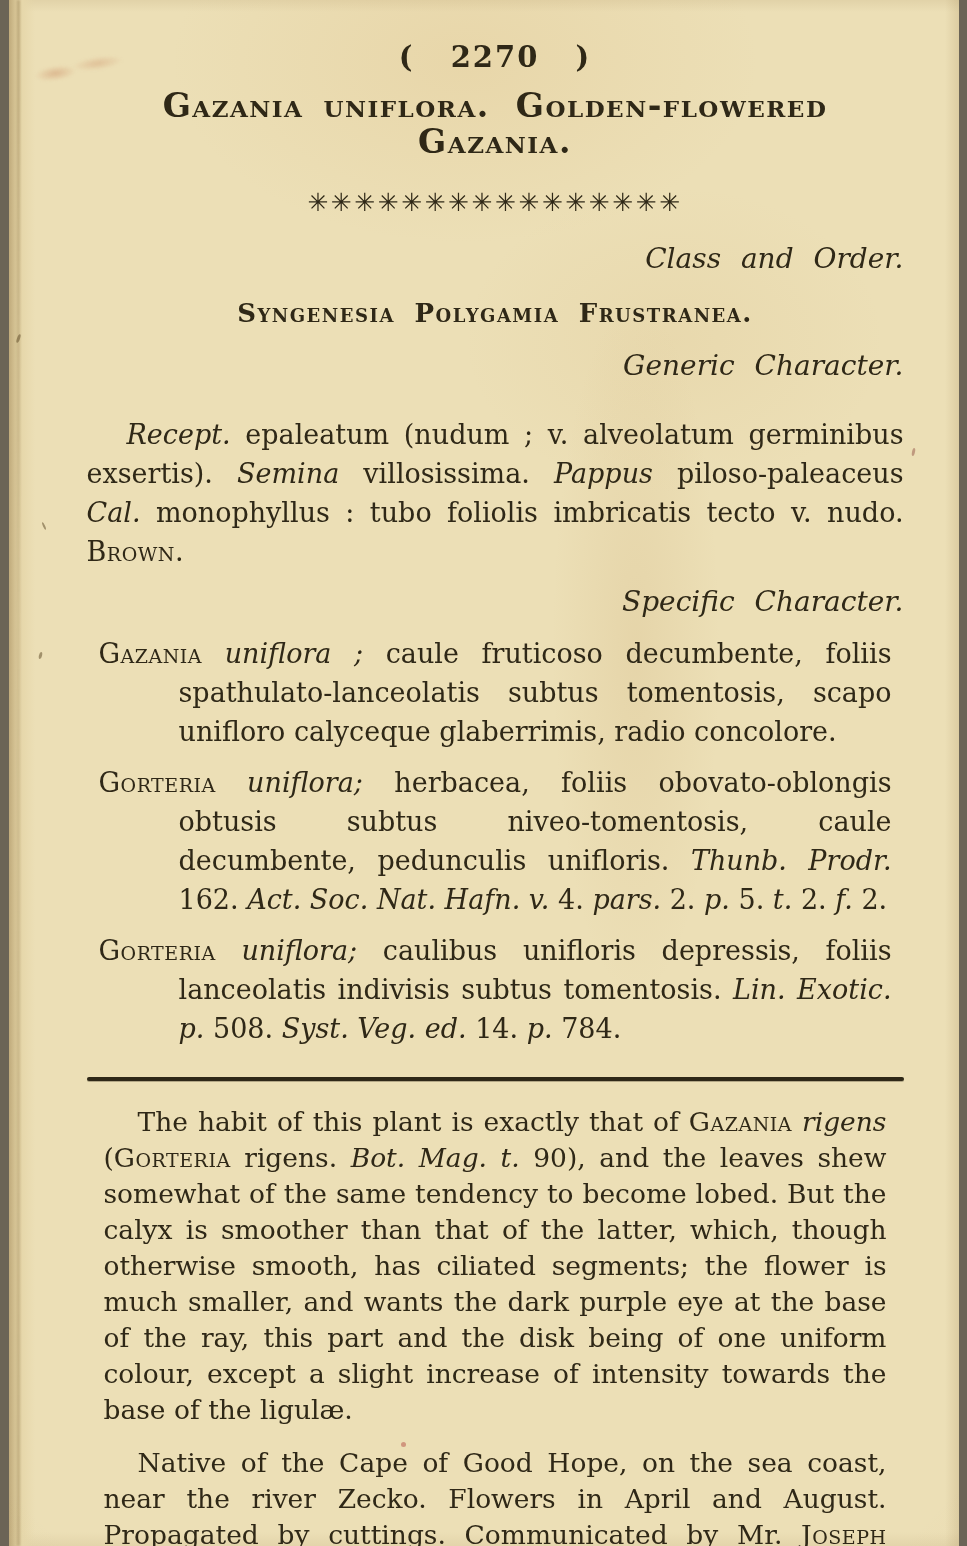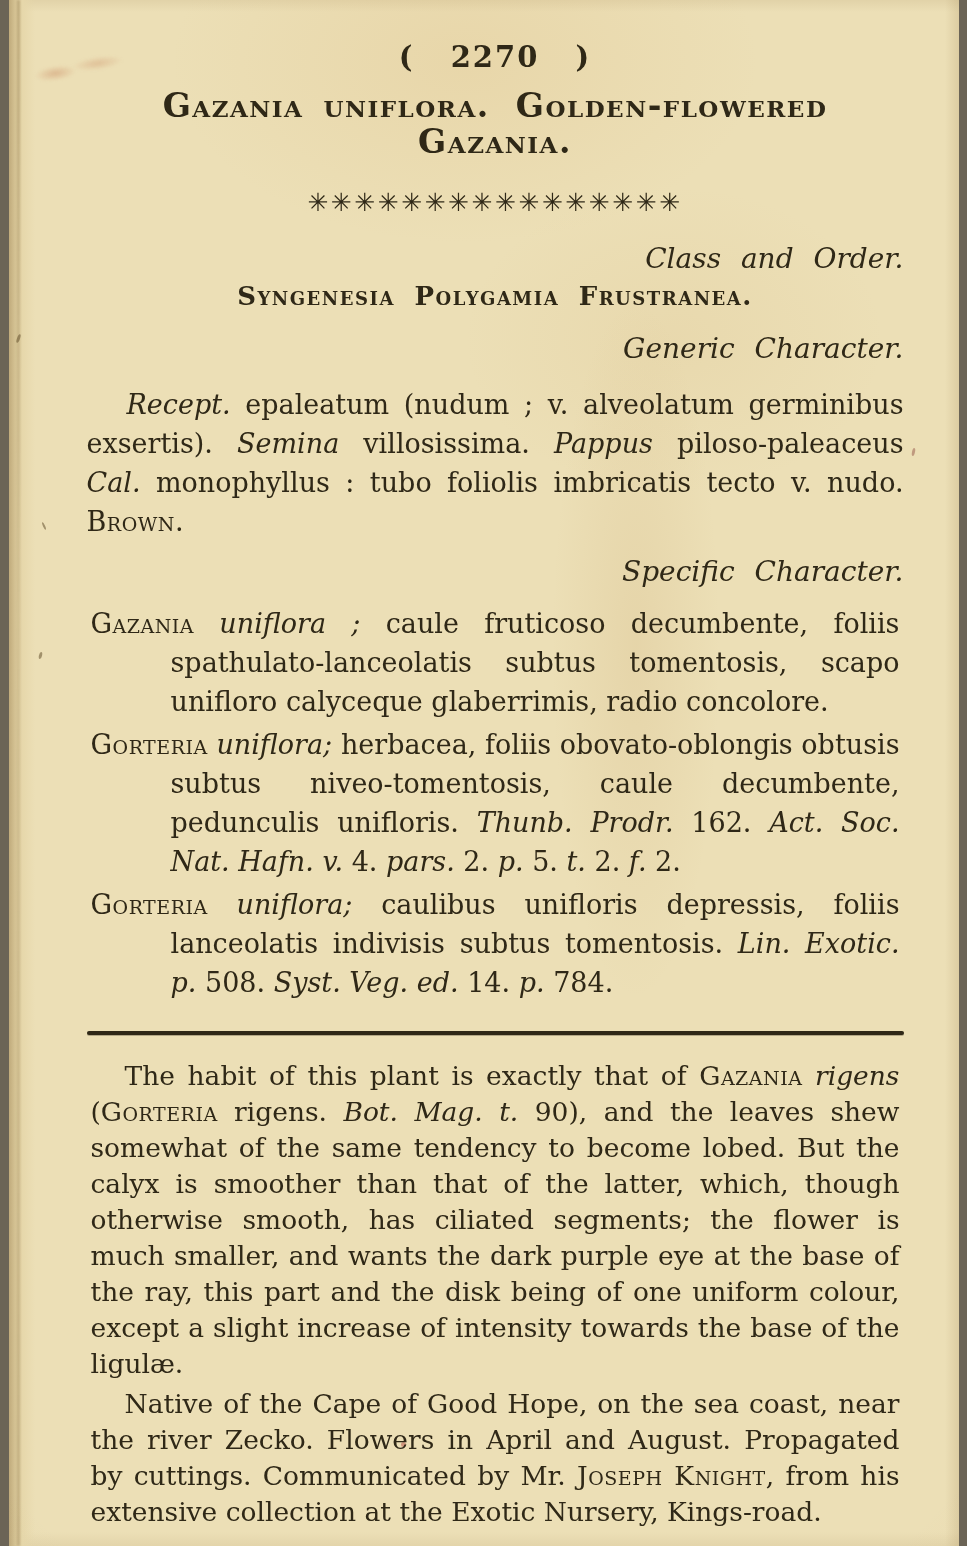--- a/index.html
+++ b/index.html
@@ -66,7 +66,7 @@
   .head-class    { margin-top: 20px; }
   .class-value {
     font-variant: small-caps; font-weight: bold; font-size: 26px;
-    letter-spacing: 1.5px; word-spacing: 9px; line-height: 36px; 
+    letter-spacing: 1.5px; word-spacing: 9px; line-height: 36px; margin-top: 17px;
   }
   .head-generic  { margin-top: 16px; }
   .gen-par {

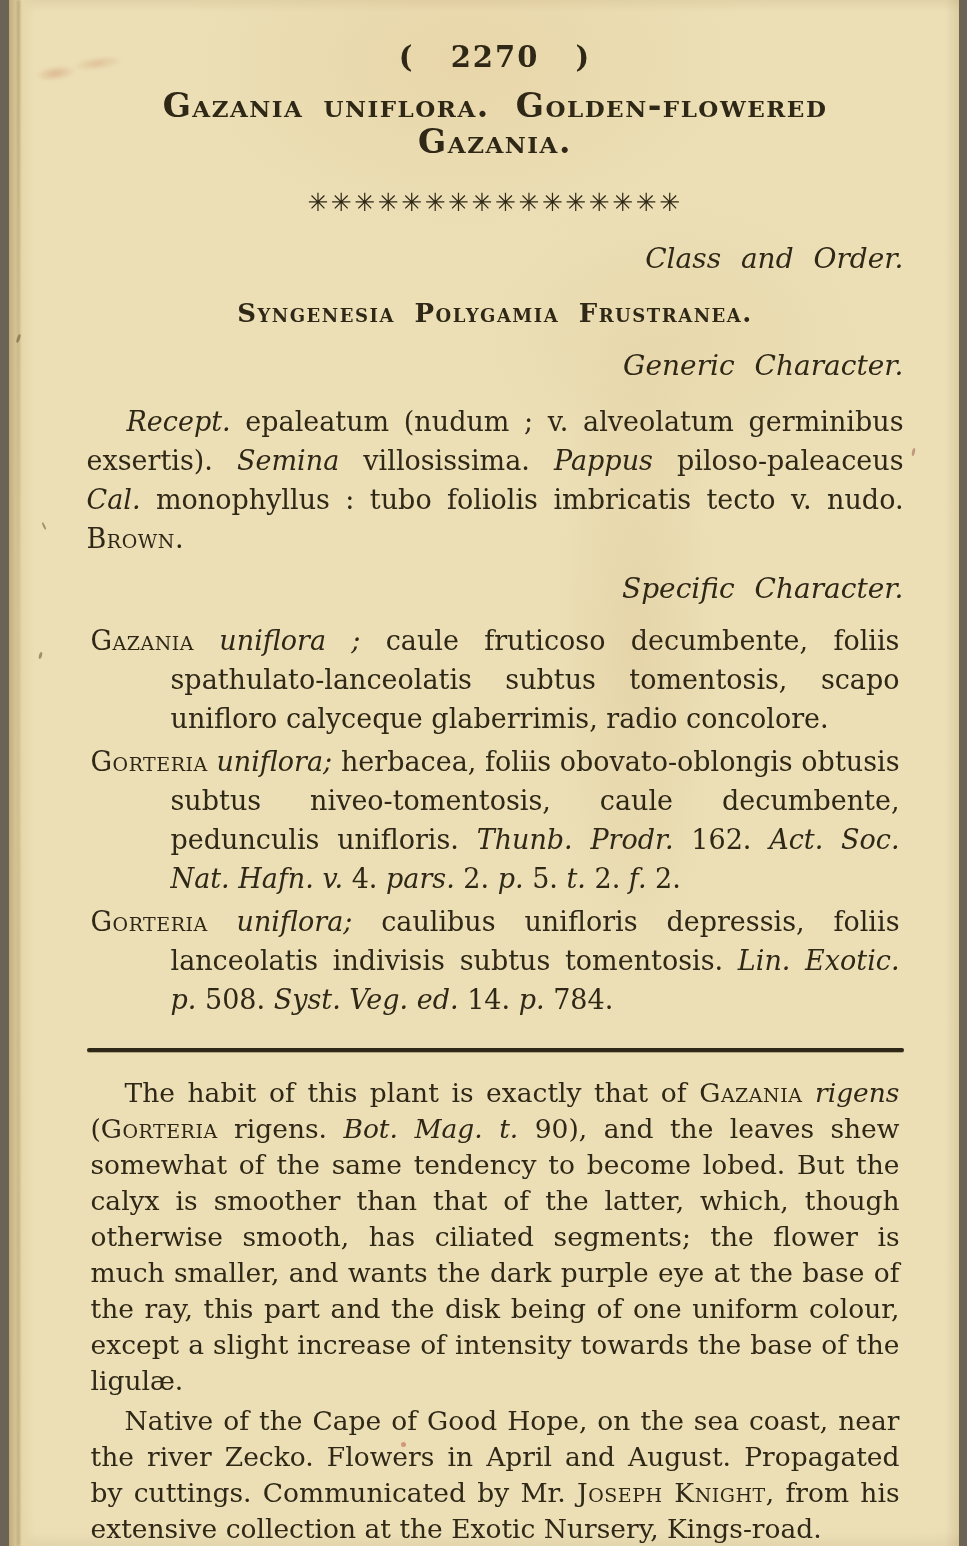--- a/index.html
+++ b/index.html
@@ -71,7 +71,7 @@
   .head-generic  { margin-top: 16px; }
   .gen-par {
     font-size: 27px; line-height: 39px; text-align: justify;
-    text-indent: 40px; margin: 17px 0 0 0;
+    text-indent: 40px; margin: 30px 0 0 0;
   }
   .head-specific { margin-top: 12px; }
   .entries { margin-top: 13px; }

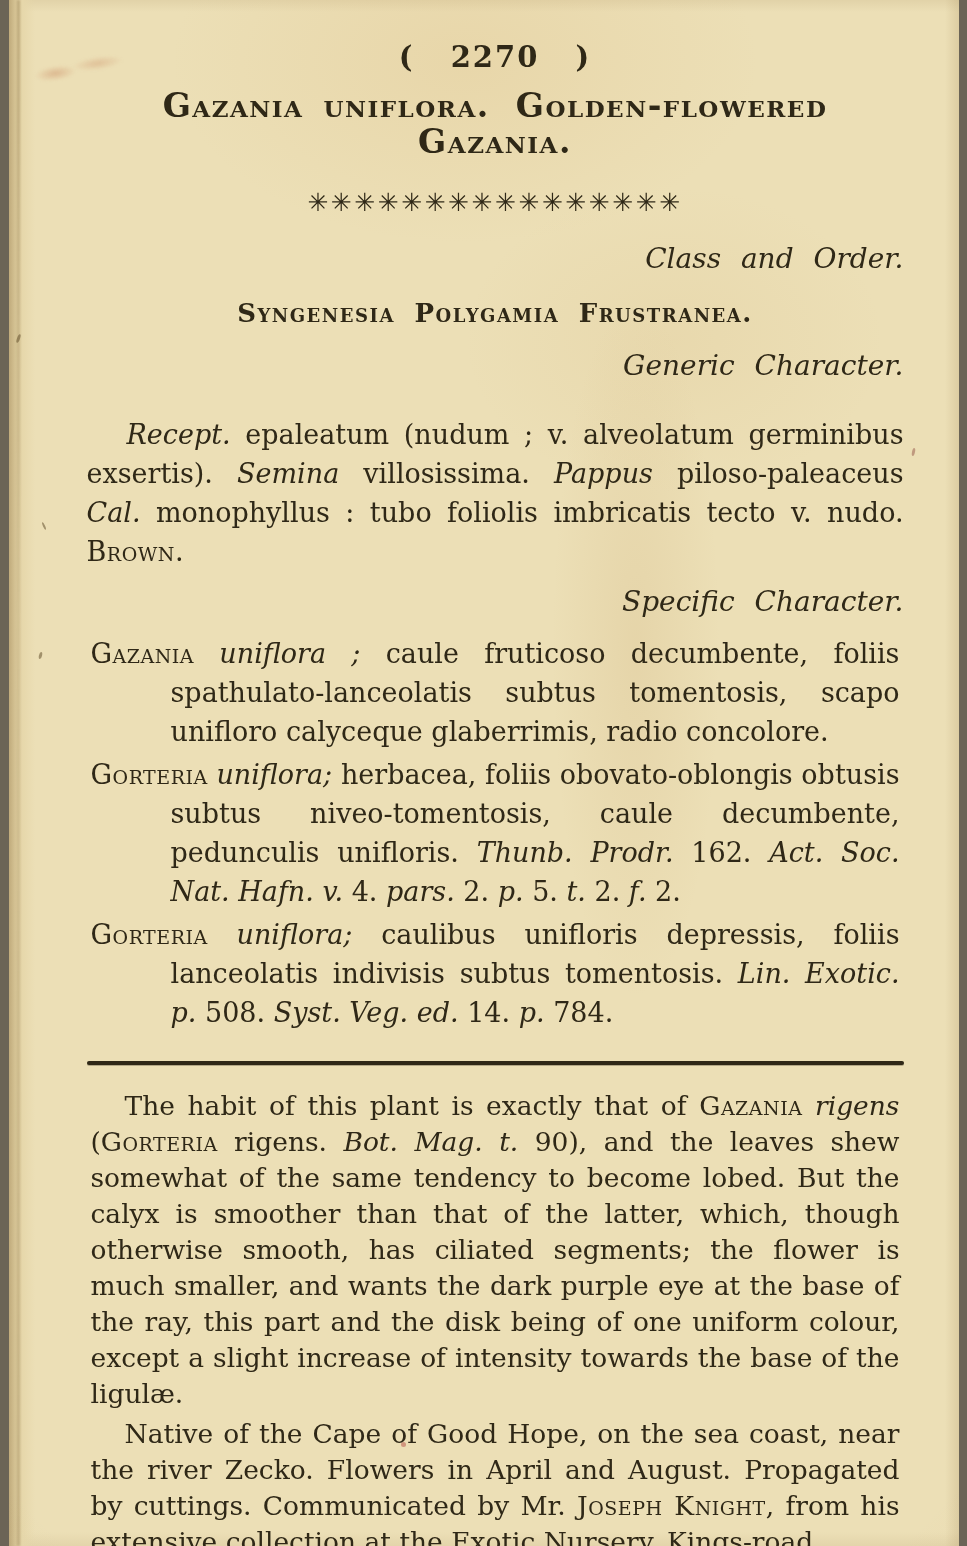--- a/index.html
+++ b/index.html
@@ -77,7 +77,7 @@
   .entries { margin-top: 13px; }
   .entry {
     font-size: 27px; line-height: 39px; text-align: justify;
-    padding-left: 80px; text-indent: -80px; margin: 4px;
+    padding-left: 80px; text-indent: -80px; margin: 12px;
   }
   .rule {
     height: 4px; background: var(--ink, #2f2817); border: none;

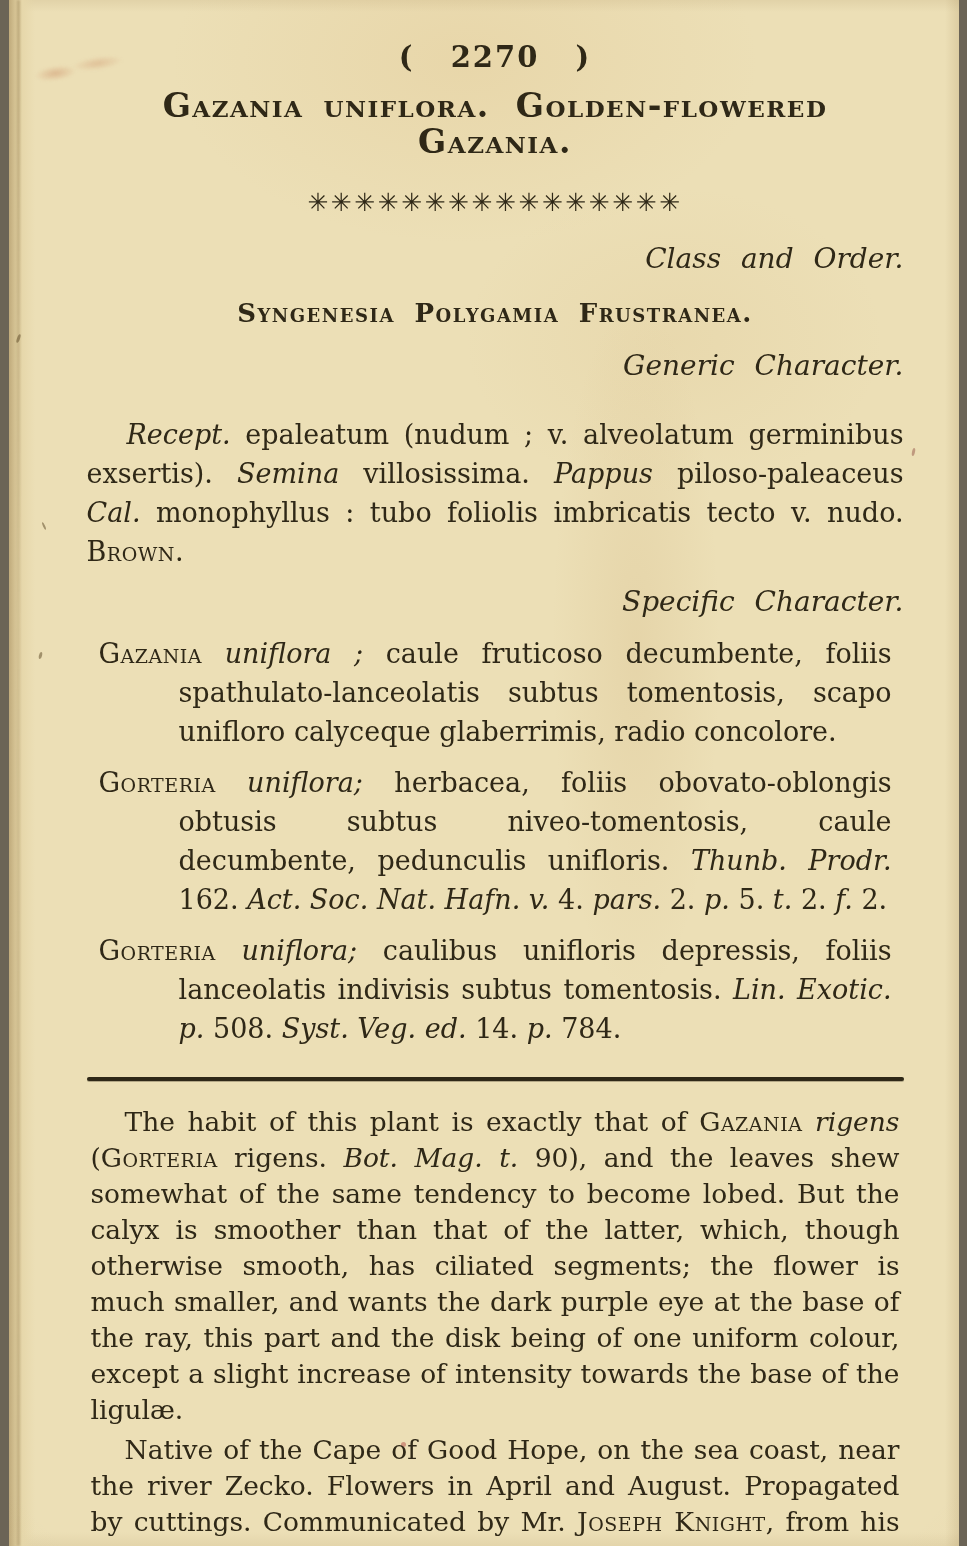--- a/index.html
+++ b/index.html
@@ -86,7 +86,7 @@
   }
   .body-par {
     font-size: 26.5px; line-height: 36px; text-align: justify;
-    text-indent: 34px; margin: 4px;
+    text-indent: 34px; margin: 17px;
   }
   .body-block { margin-top: 23px; }
 

